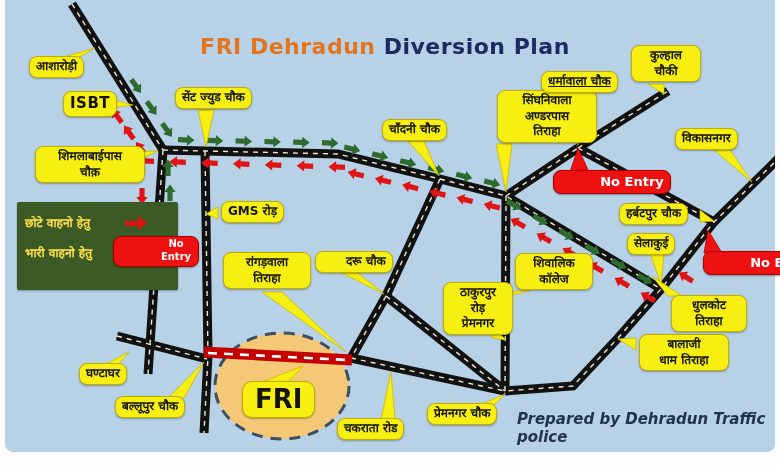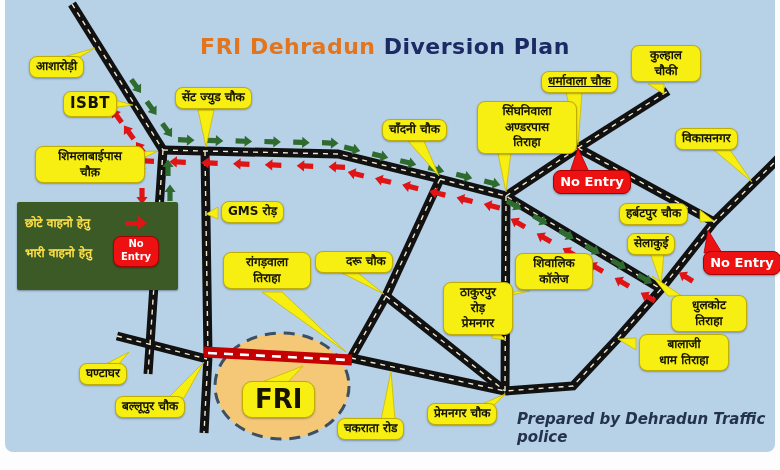--- a/index.html
+++ b/index.html
@@ -173,7 +173,7 @@
     <div class="place" style="left:170px;top:87px;">सेंट ज्युड चौक</div>
     <div class="place" style="left:216px;top:201px;">GMS रोड़</div>
     <div class="place" style="left:377px;top:119px;">चाँदनी चौक</div>
-    <div class="place" style="left:472px;top:90px;width:86px;margin-top:11px;">सिंघनिवाला
+    <div class="place" style="left:492px;top:90px;width:86px;">सिंघनिवाला
 अण्डरपास
 तिराहा</div>
     <div class="place" style="left:536px;top:71px;text-decoration:underline;">धर्मावाला चौक</div>

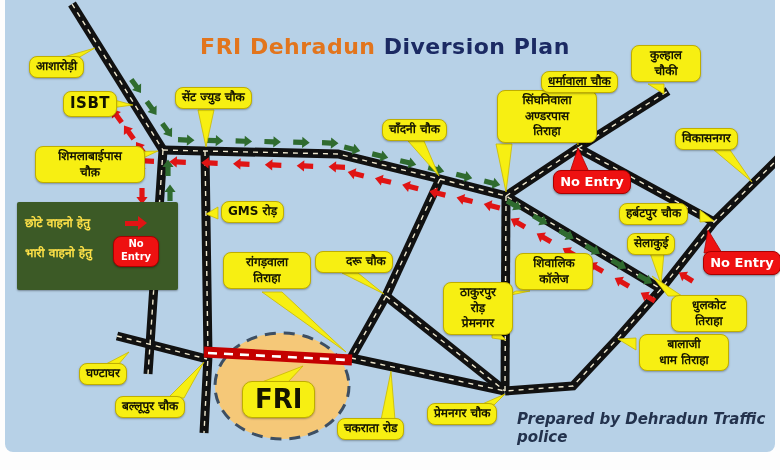--- a/index.html
+++ b/index.html
@@ -29,7 +29,7 @@
   .leg-arrow .head{position:absolute;left:13px;top:-2px;width:0;height:0;border-left:9px solid #e01414;
                    border-top:7px solid transparent;border-bottom:7px solid transparent;}
   .noentry{position:absolute;background:#ee1111;border:1px solid #a80000;border-radius:8px;
-           color:#ffffff;font-weight:bold;text-align:center;z-index:4;box-shadow:0 1px 2px rgba(0,0,0,.35);}
+           color:#ffffff;font-weight:bold;text-align:center;z-index:4;box-shadow:0 1px 2px rgba(0,0,0,.35);padding-left:40px;}
   #ne-legend{left:96px;top:34px;width:44px;height:28px;font-size:10px;line-height:1.25;white-space:pre-line;padding-top:1px;}
   #ne-1{left:548px;top:170px;width:76px;height:22px;font-size:13px;line-height:22px;}
   #ne-2{left:698px;top:251px;width:76px;height:22px;font-size:13px;line-height:22px;}

